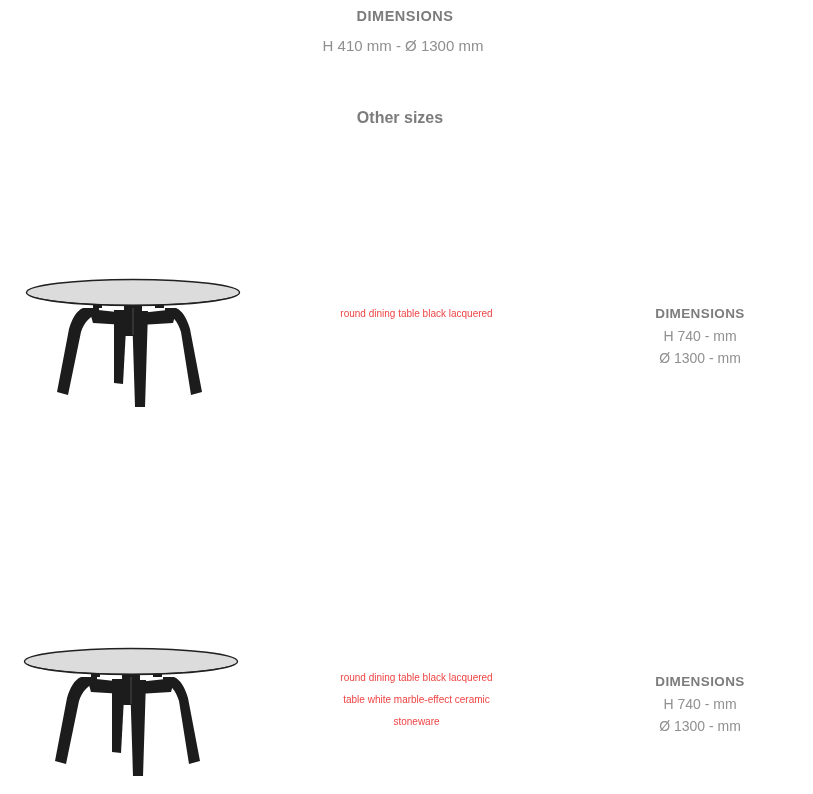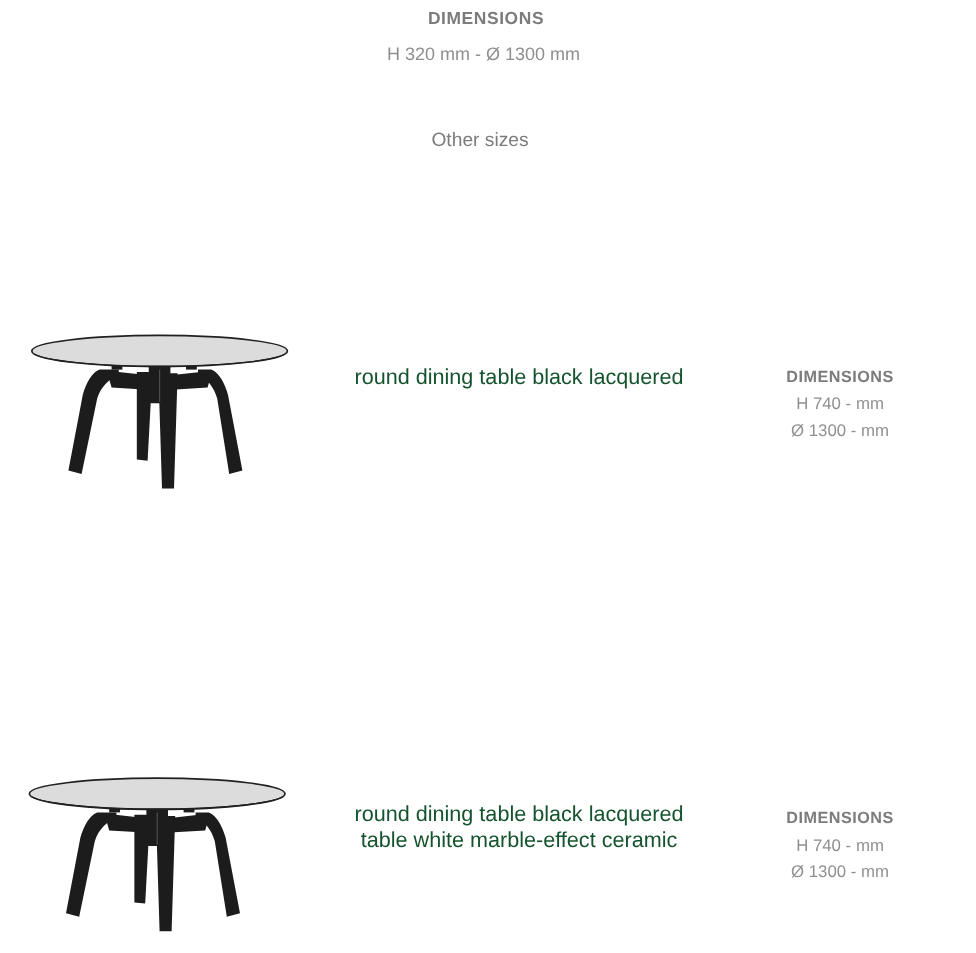--- a/index.html
+++ b/index.html
@@ -102,7 +102,7 @@
 <div class="page">
 
   <div class="abs top-dim-label">DIMENSIONS</div>
-  <div class="abs top-dim-value">H 320 mm - Ø 1300 mm</div>
+  <div class="abs top-dim-value">H 410 mm - Ø 1300 mm</div>
   <div class="abs other-sizes">Other sizes</div>
 
   <div>

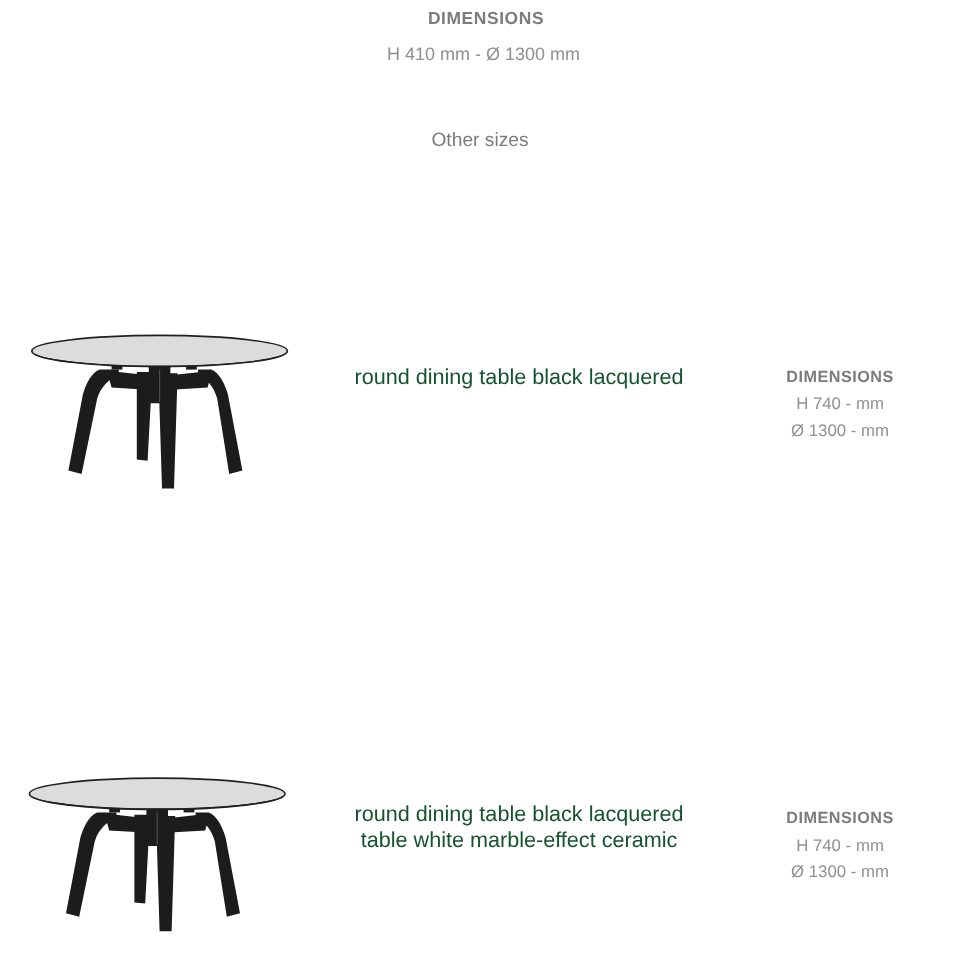--- a/index.html
+++ b/index.html
@@ -37,7 +37,7 @@
     left: 0; top: 109px; width: 800px;
     text-align: center;
     font-size: 16px;
-    font-weight: normal;
+    font-weight: bold;
     color: #7c7c7c;
   }
 

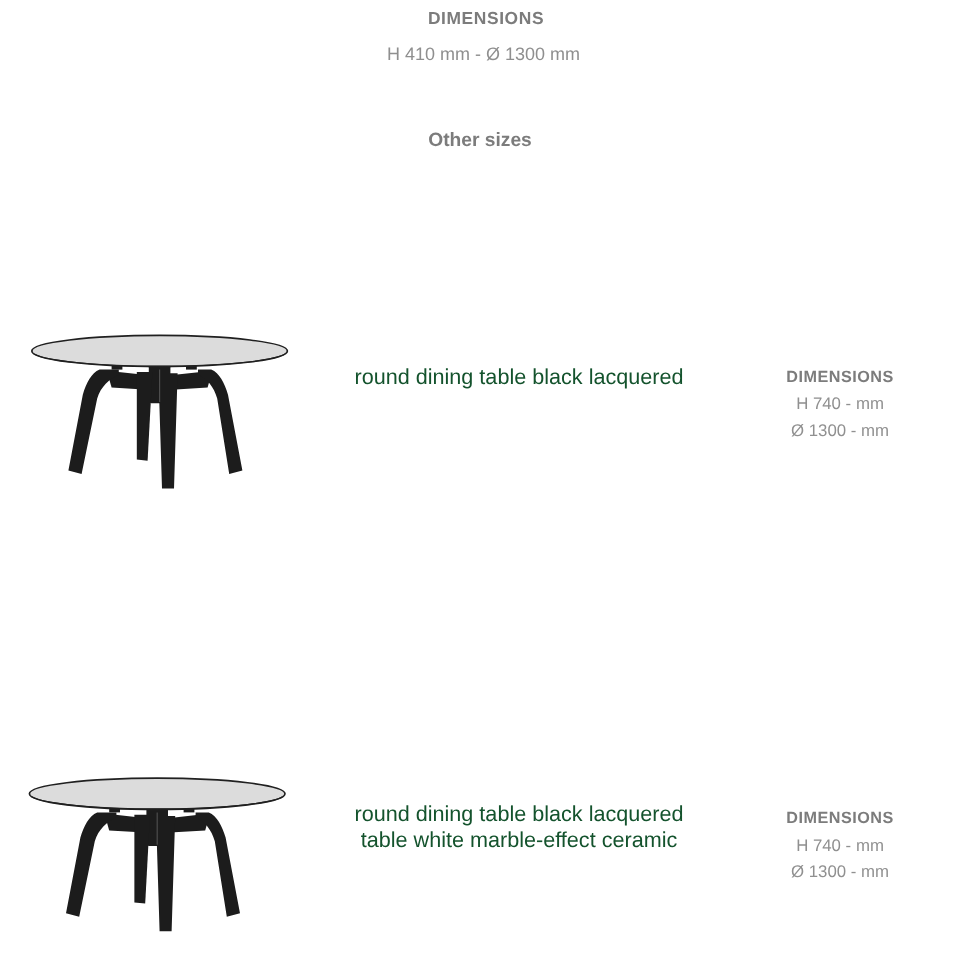--- a/index.html
+++ b/index.html
@@ -48,11 +48,11 @@
 
   .desc {
     position: absolute;
-    left: 285px; width: 295px;
+    left: 269px; width: 295px;
     text-align: center;
-    font-size: 18px;
+    font-size: 10px;
     line-height: 22px;
-    color: #14532d;
+    color: #ef4444;
   }
   .desc-1 { top: 303px; }
   .desc-2 { top: 667px; }

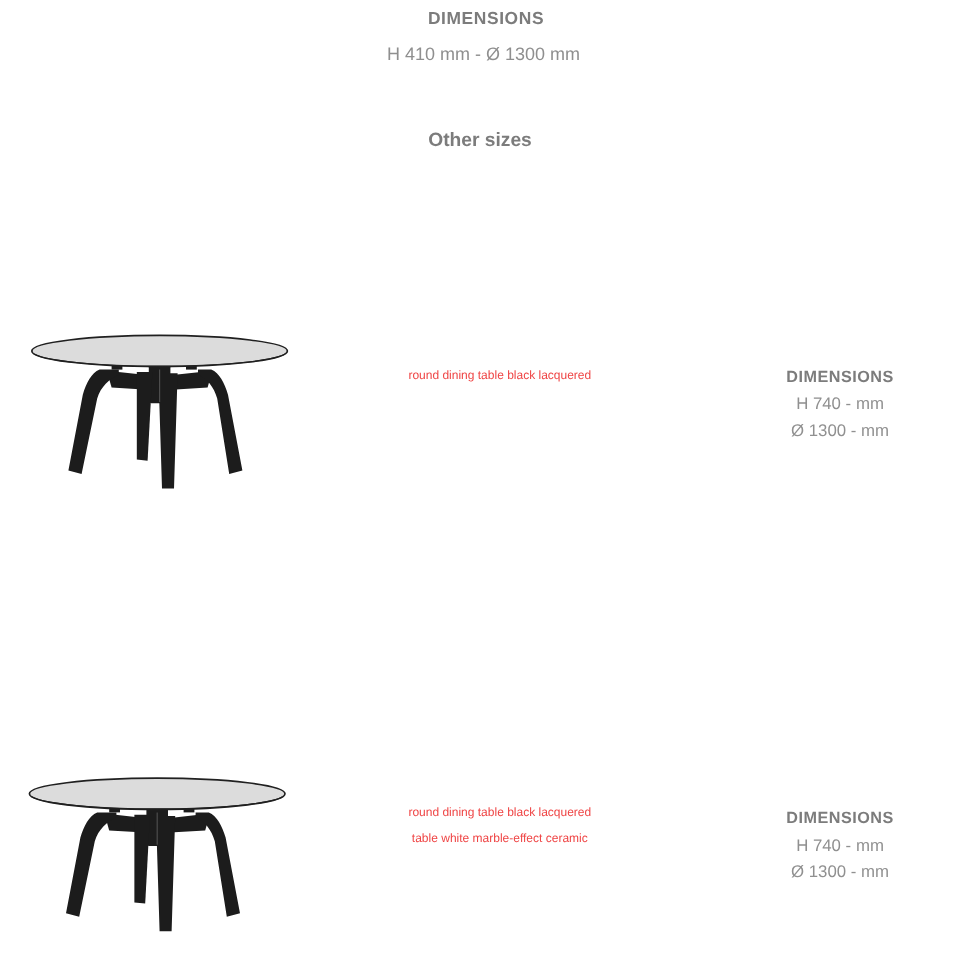--- a/index.html
+++ b/index.html
@@ -127,6 +127,7 @@
     <div class="desc desc-2">
       <div>round dining table black lacquered</div>
       <div>table white marble-effect ceramic</div>
+      <div>stoneware</div>
     </div>
     <div class="dims dims-2">
       <div class="dims-heading">DIMENSIONS</div>

